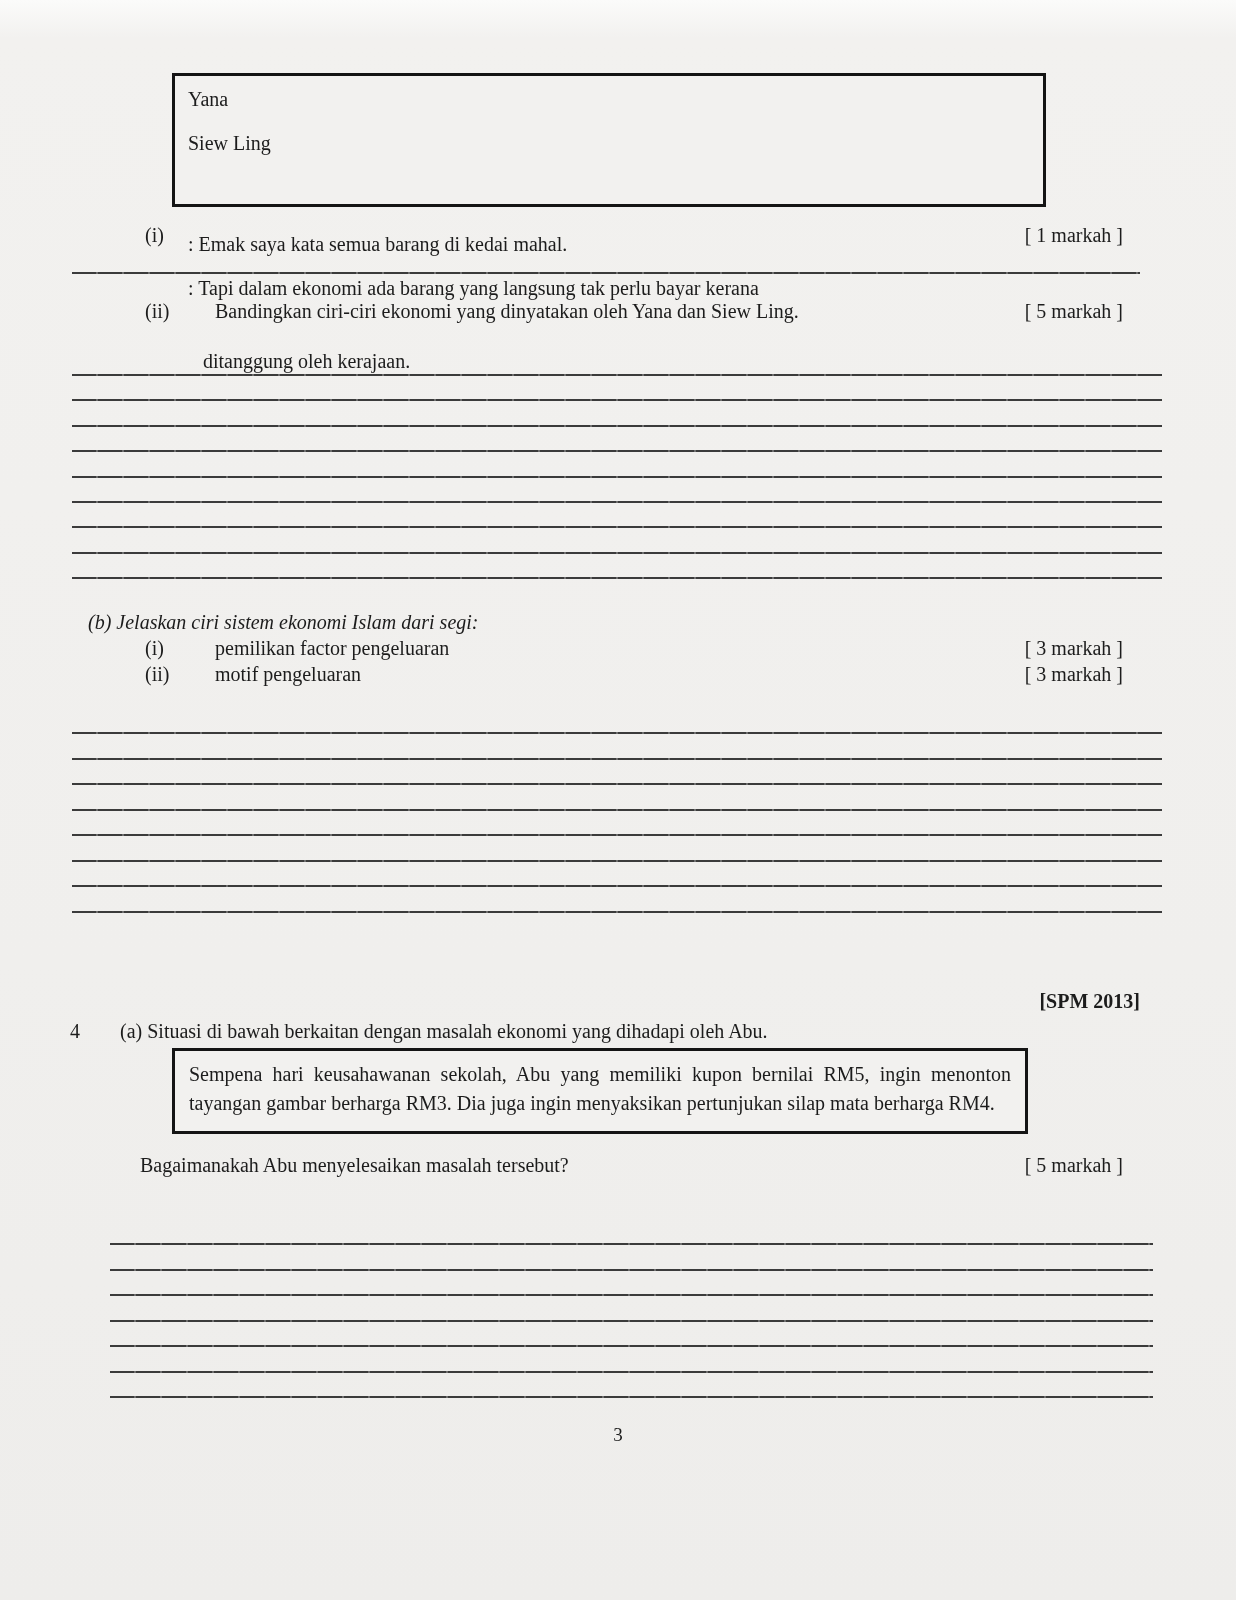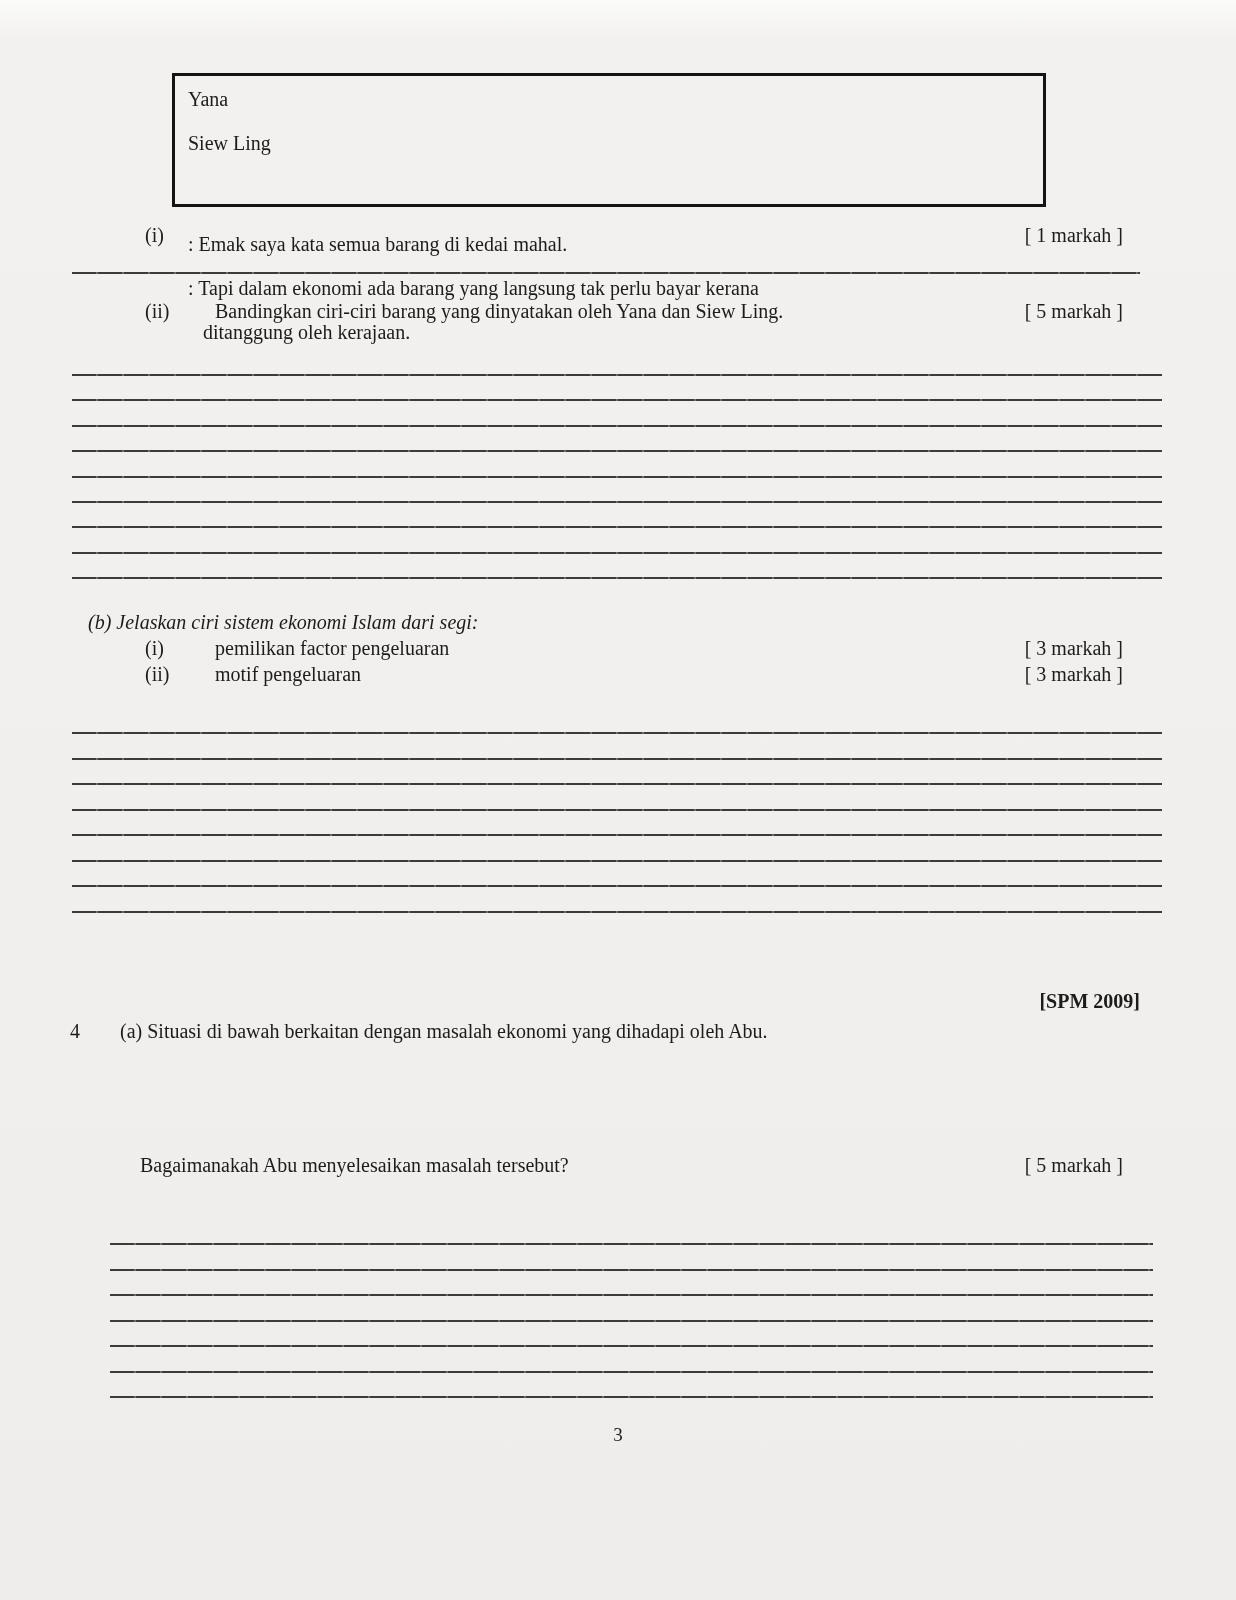--- a/index.html
+++ b/index.html
@@ -120,7 +120,7 @@
 
   <div class="qrow row-qii">
     <span class="qnum">(ii)</span>
-    <span class="qtext">Bandingkan ciri-ciri barang yang dinyatakan oleh Yana dan Siew Ling.</span>
+    <span class="qtext">Bandingkan ciri-ciri ekonomi yang dinyatakan oleh Yana dan Siew Ling.</span>
     <span class="marks">[ 5 markah ]</span>
   </div>
   <div class="lines-group lines-1">

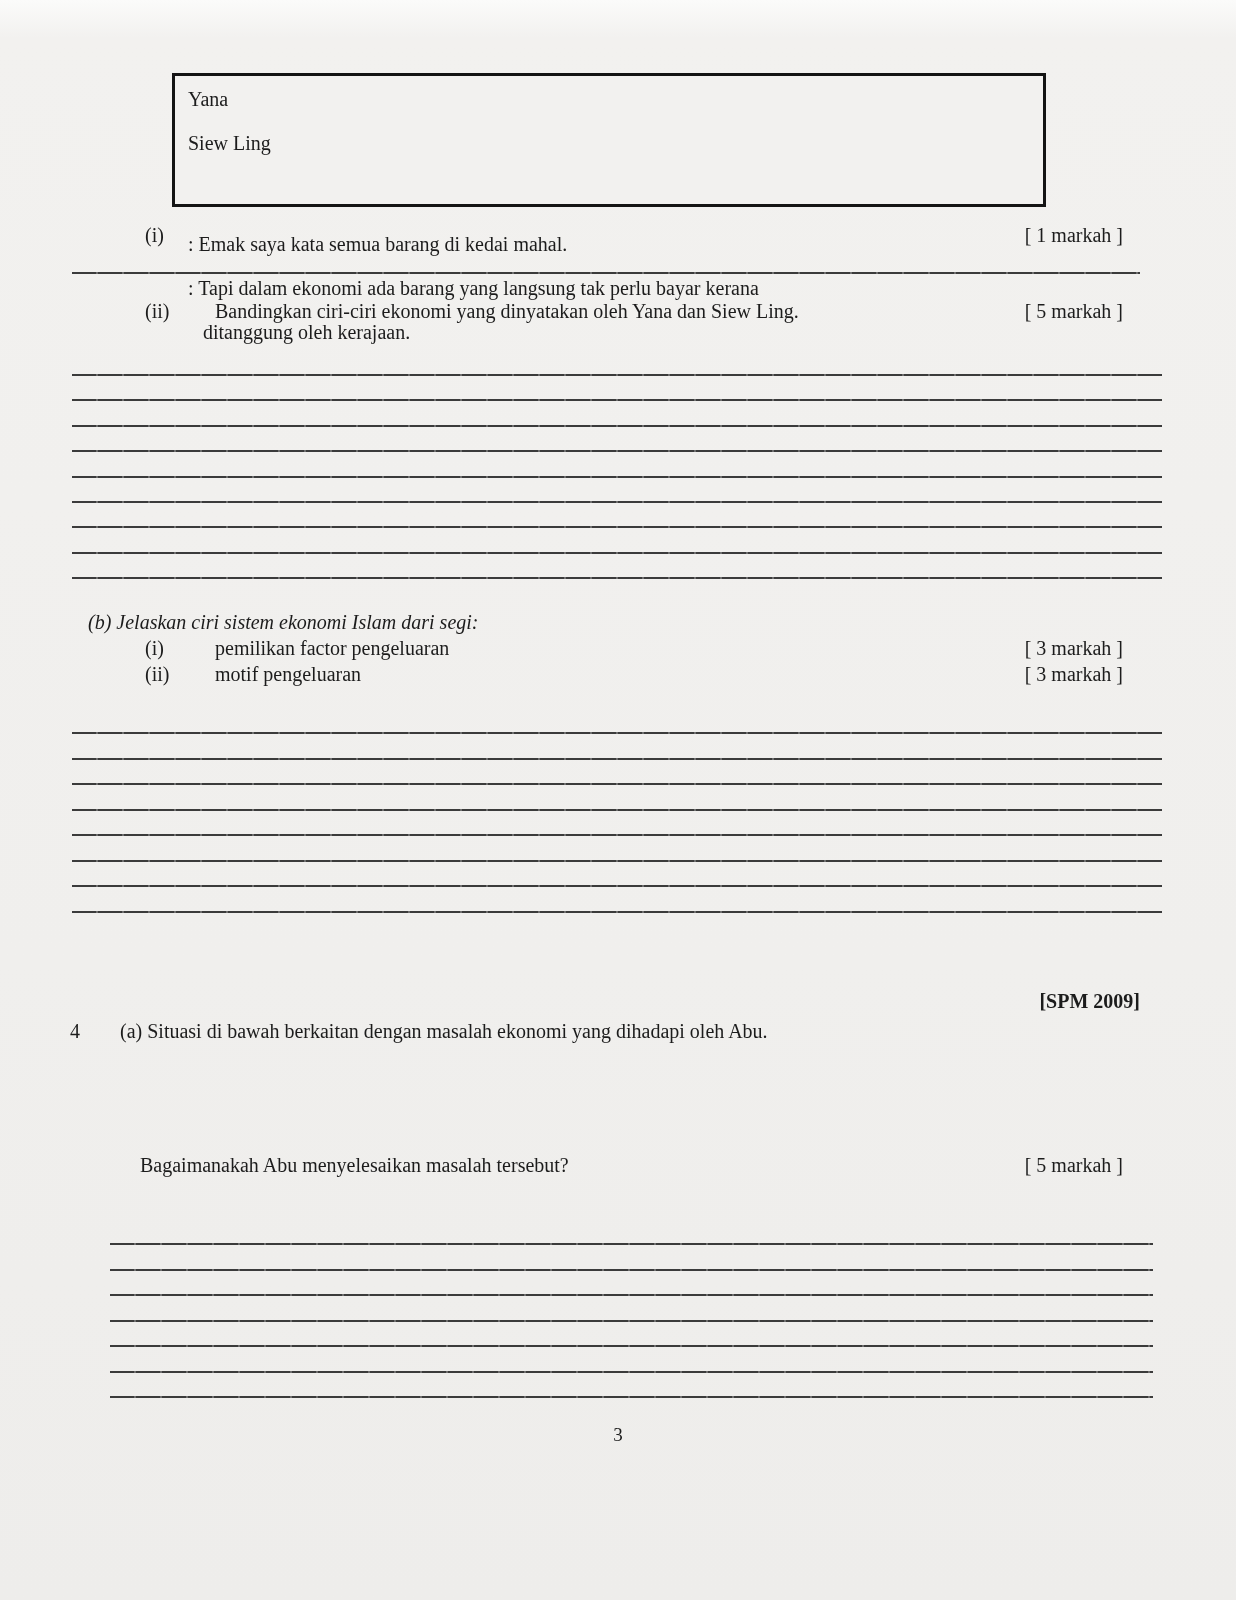--- a/index.html
+++ b/index.html
@@ -29,7 +29,7 @@
   .dlg-row .utterance { flex: 1; }
   .dlg-row1 { top: 12px; }
   .dlg-row2 { top: 56px; }
-  .dlg-row3 { top: 100px; }
+  .dlg-row3 { top: 100px; gap: 29px; }
   .dlg-row3 .utterance { padding-left: 15px; }
 
   

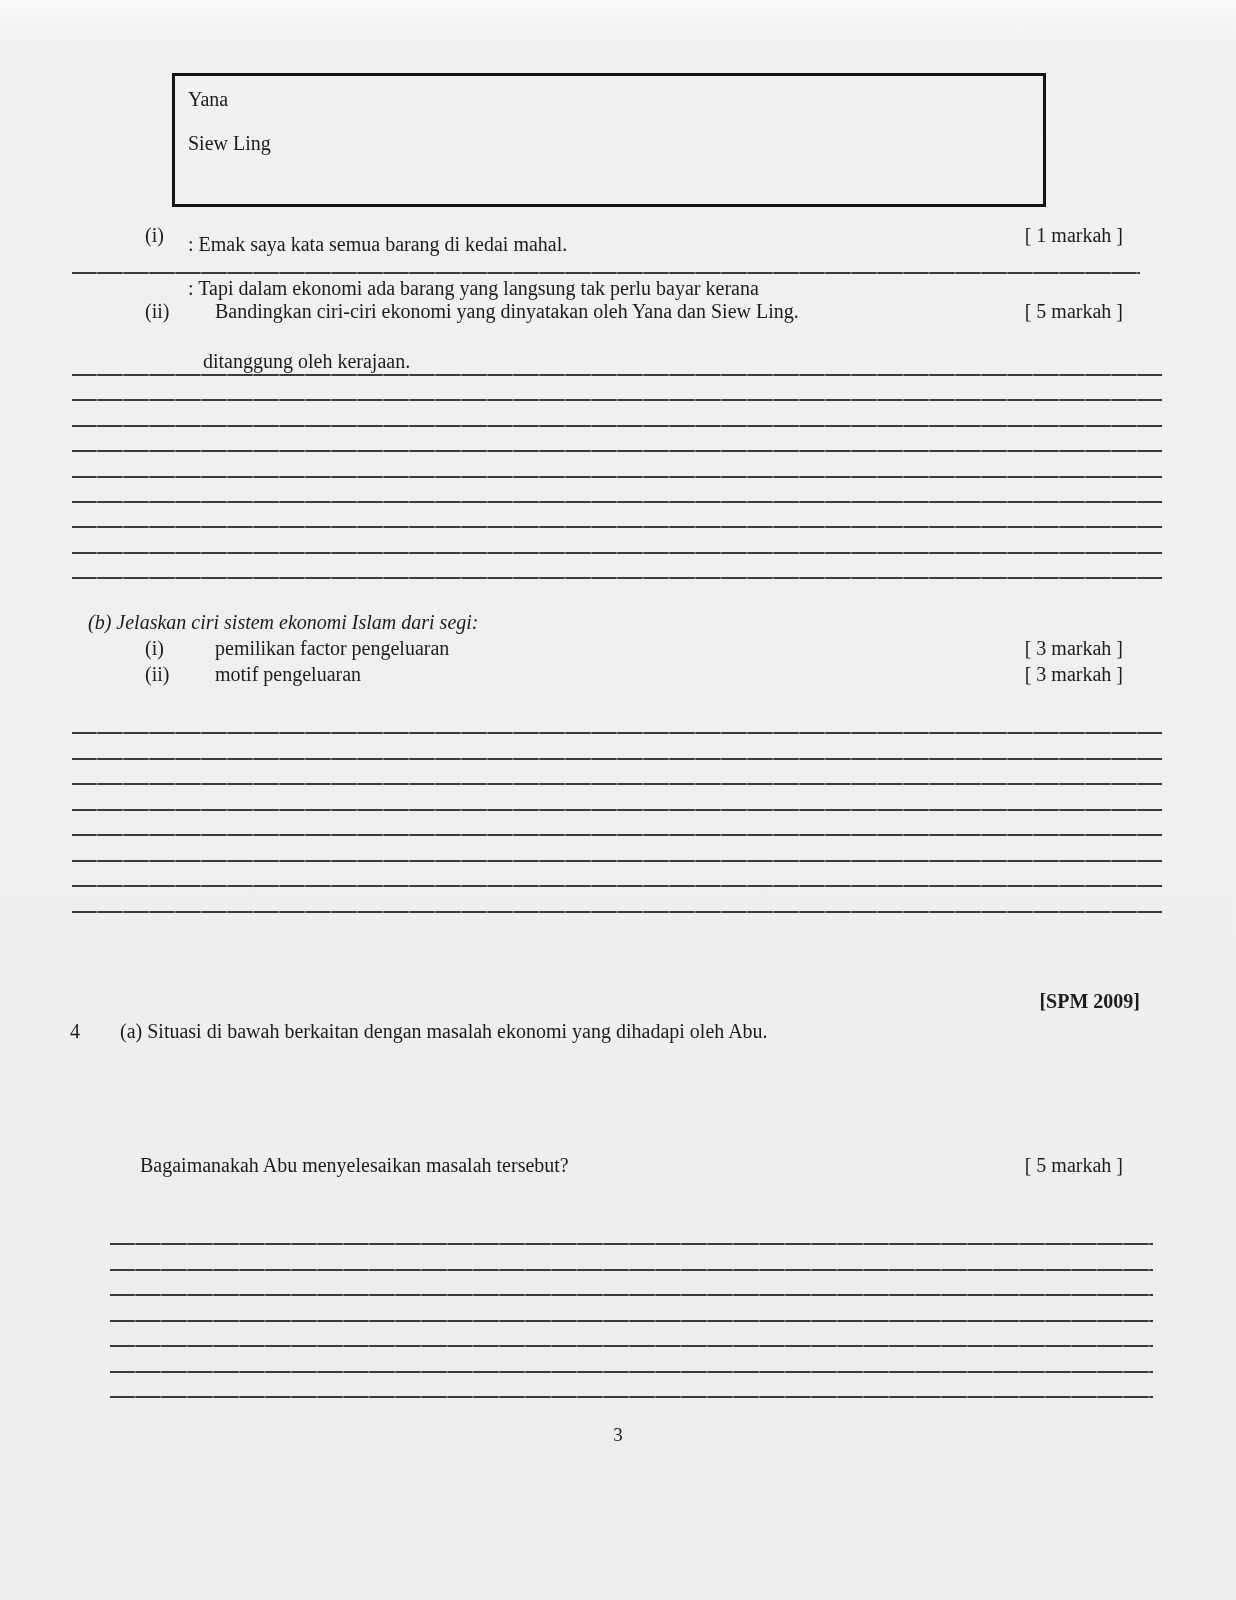--- a/index.html
+++ b/index.html
@@ -157,7 +157,7 @@
       <div class="ans-line"></div>
     </div>
 
-  <div class="spm-tag">[SPM 2009]</div>
+  <div class="spm-tag">[SPM 2013]</div>
 
   <div class="q4-row">
     <span class="q4num">4</span>

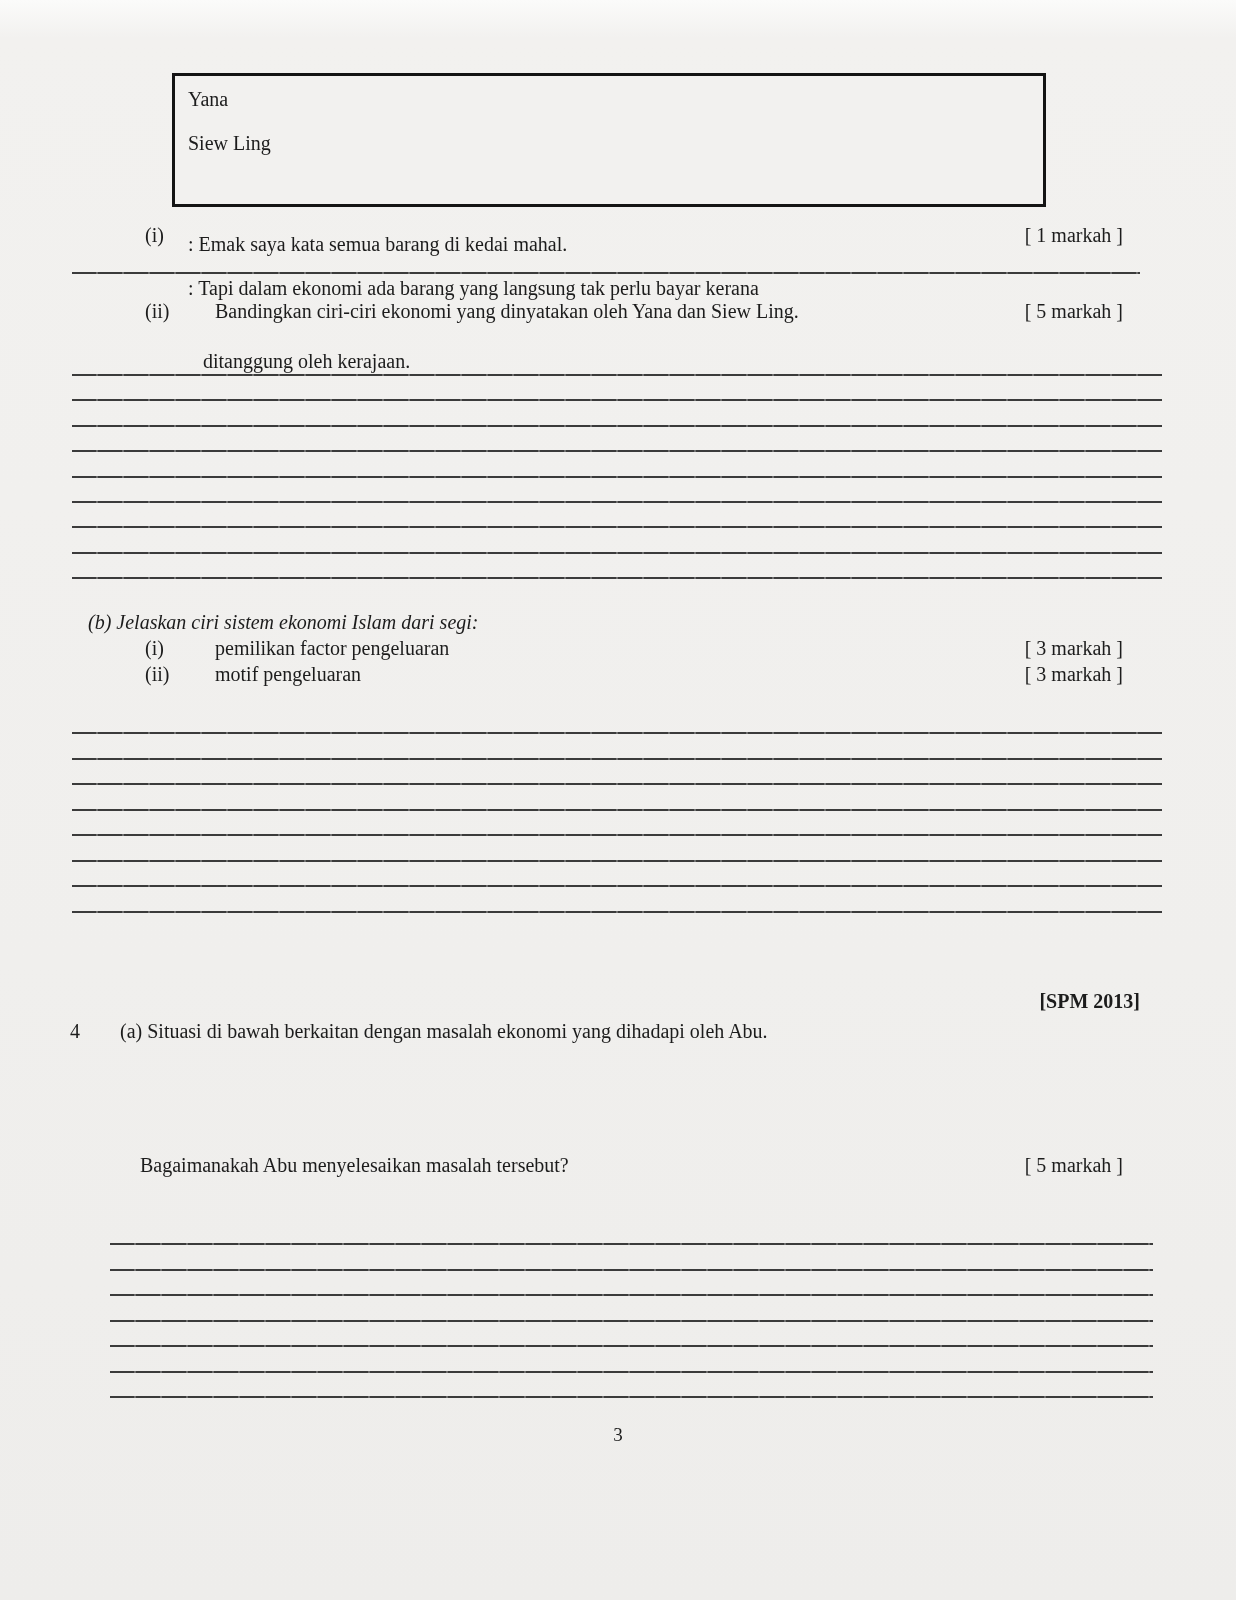--- a/index.html
+++ b/index.html
@@ -164,6 +164,9 @@
     <span class="q4intro">(a) Situasi di bawah berkaitan dengan masalah ekonomi yang dihadapi oleh Abu.</span>
   </div>
 
+  <div class="scenario-box">
+    <span>Sempena hari keusahawanan sekolah, Abu yang memiliki kupon bernilai RM5, ingin menonton tayangan gambar berharga RM3. Dia juga ingin menyaksikan pertunjukan silap mata berharga RM4.</span>
+  </div>
 
   <div class="q4-question">
     <span class="qtext">Bagaimanakah Abu menyelesaikan masalah tersebut?</span>

